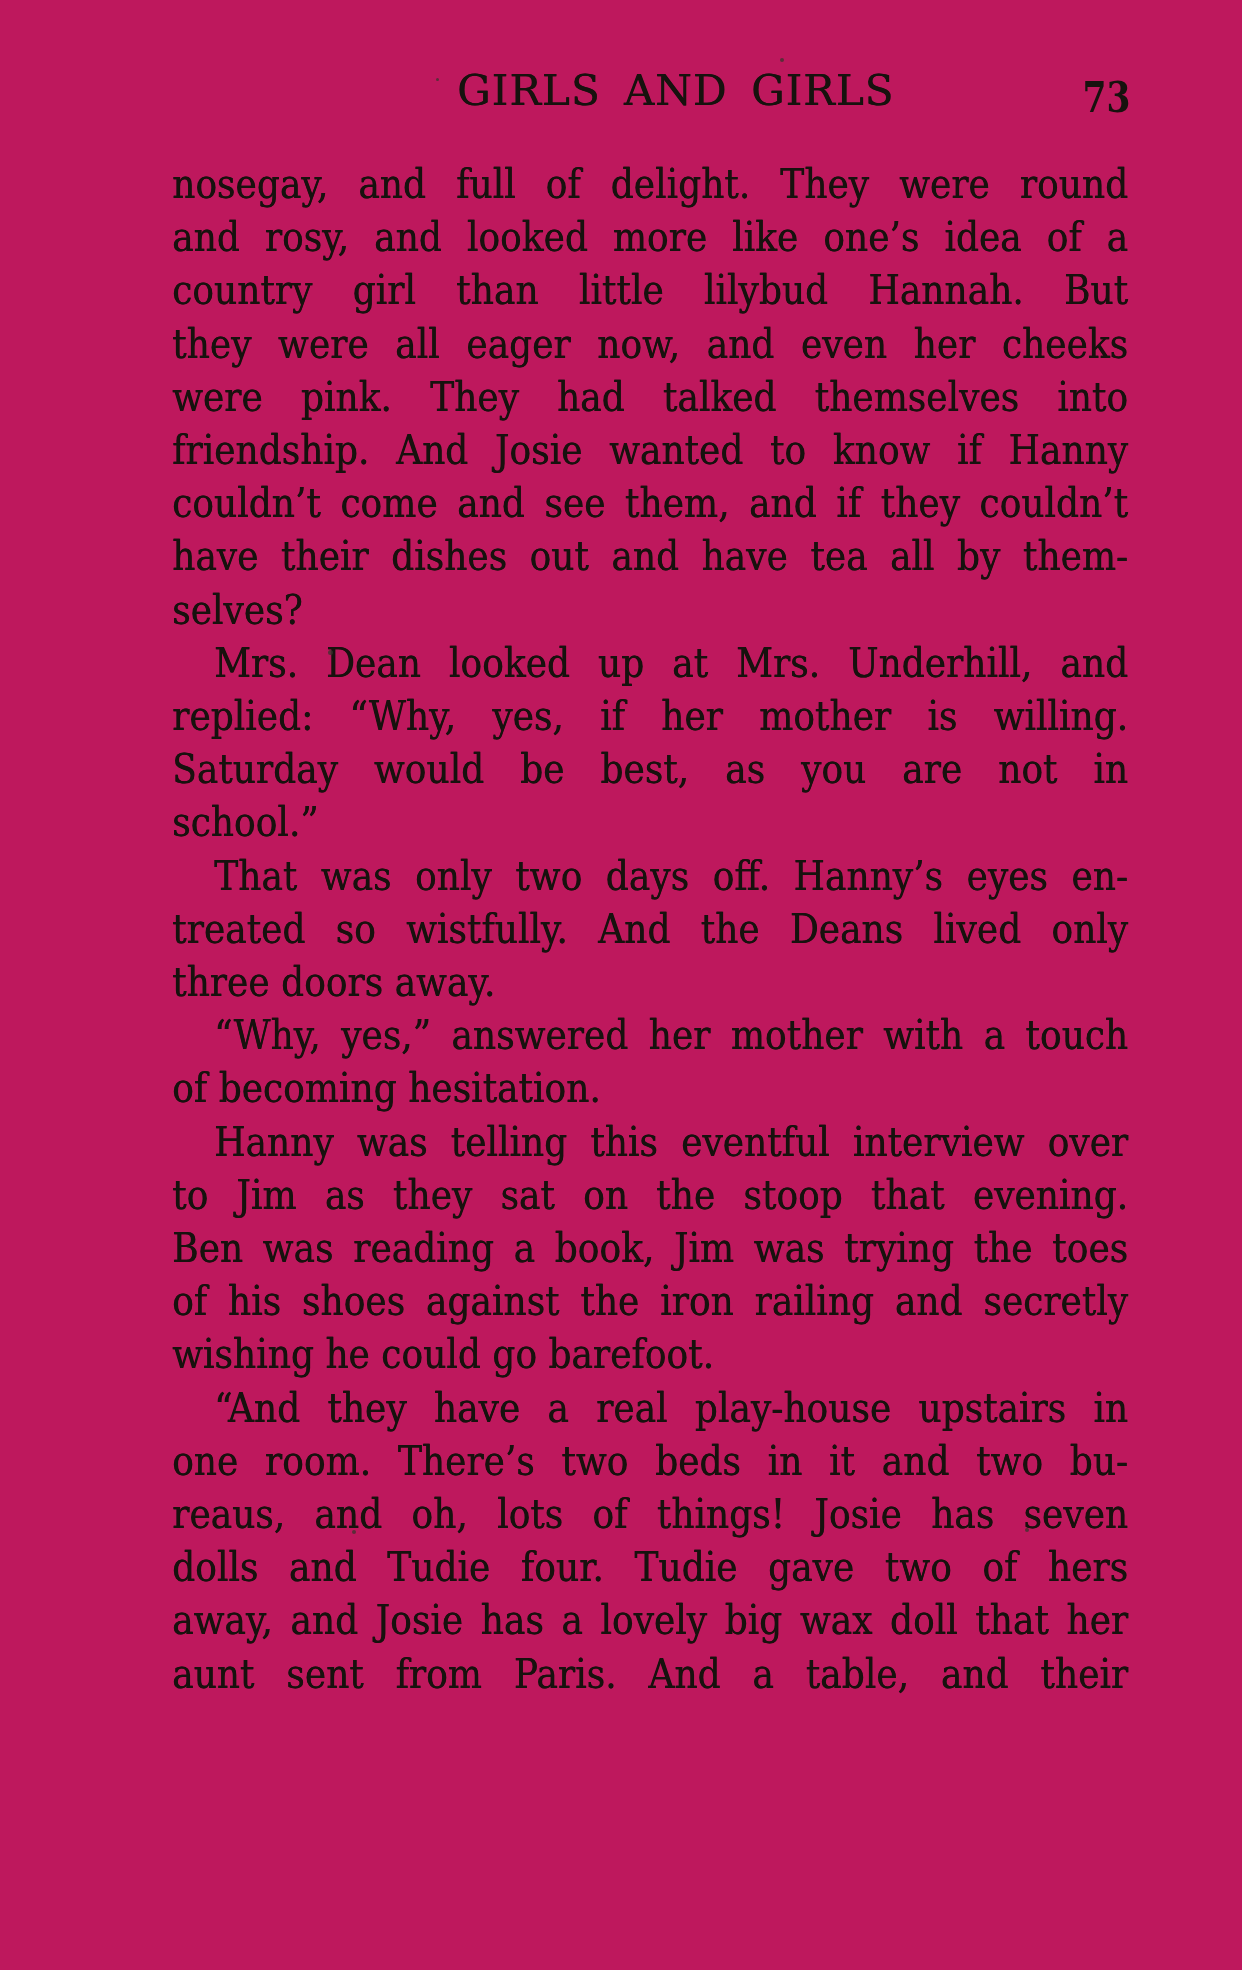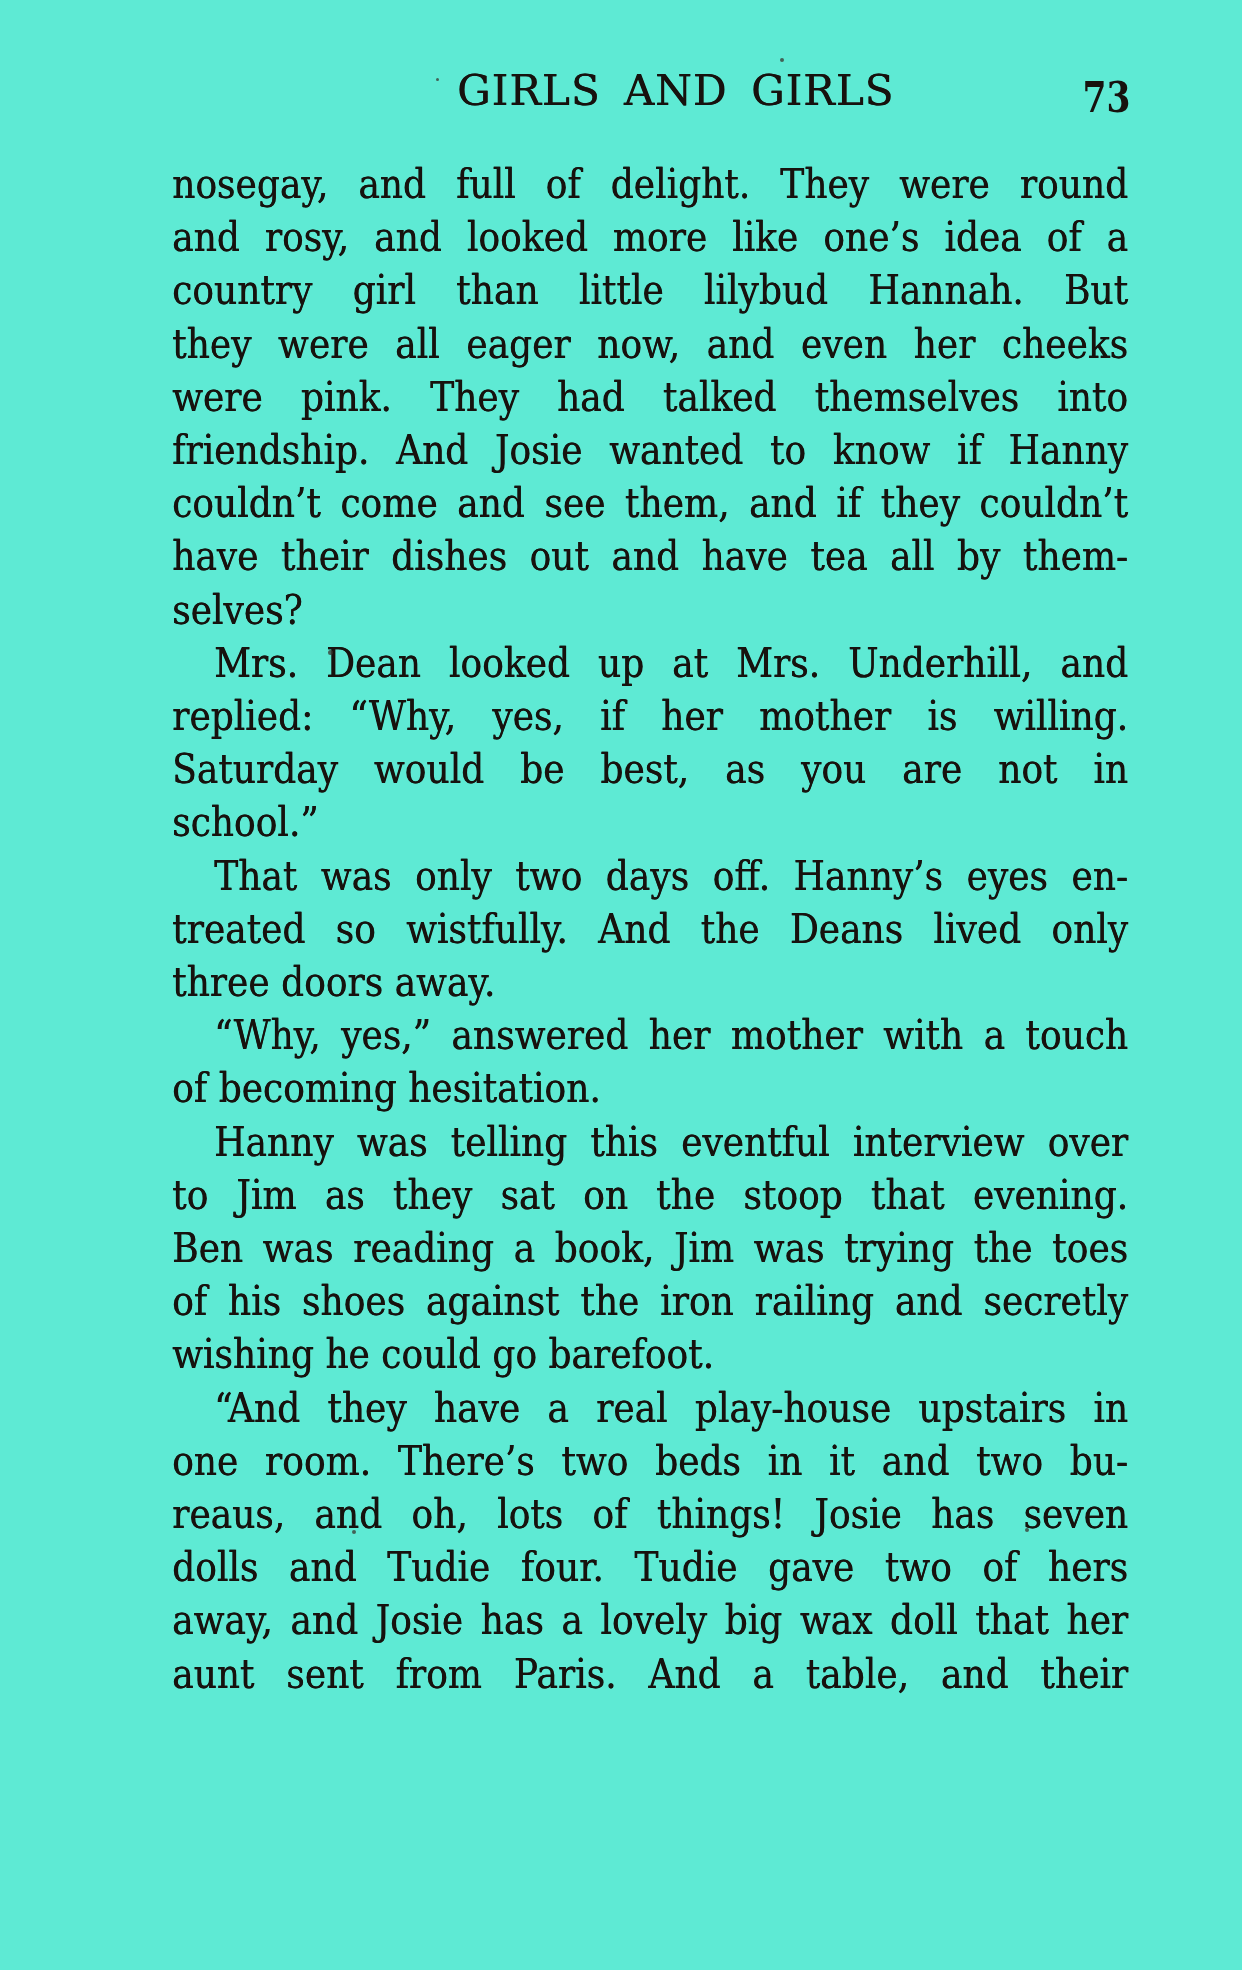--- a/index.html
+++ b/index.html
@@ -80,7 +80,7 @@
 </head>
 <body>
 
-<div class="page" style="background: #5eead4; color: rgb(23, 18, 14);">
+<div class="page" style="background: #be185d; color: rgb(23, 18, 14);">
 
   <div class="running-head">
     <span class="head-title">GIRLS AND GIRLS</span>

